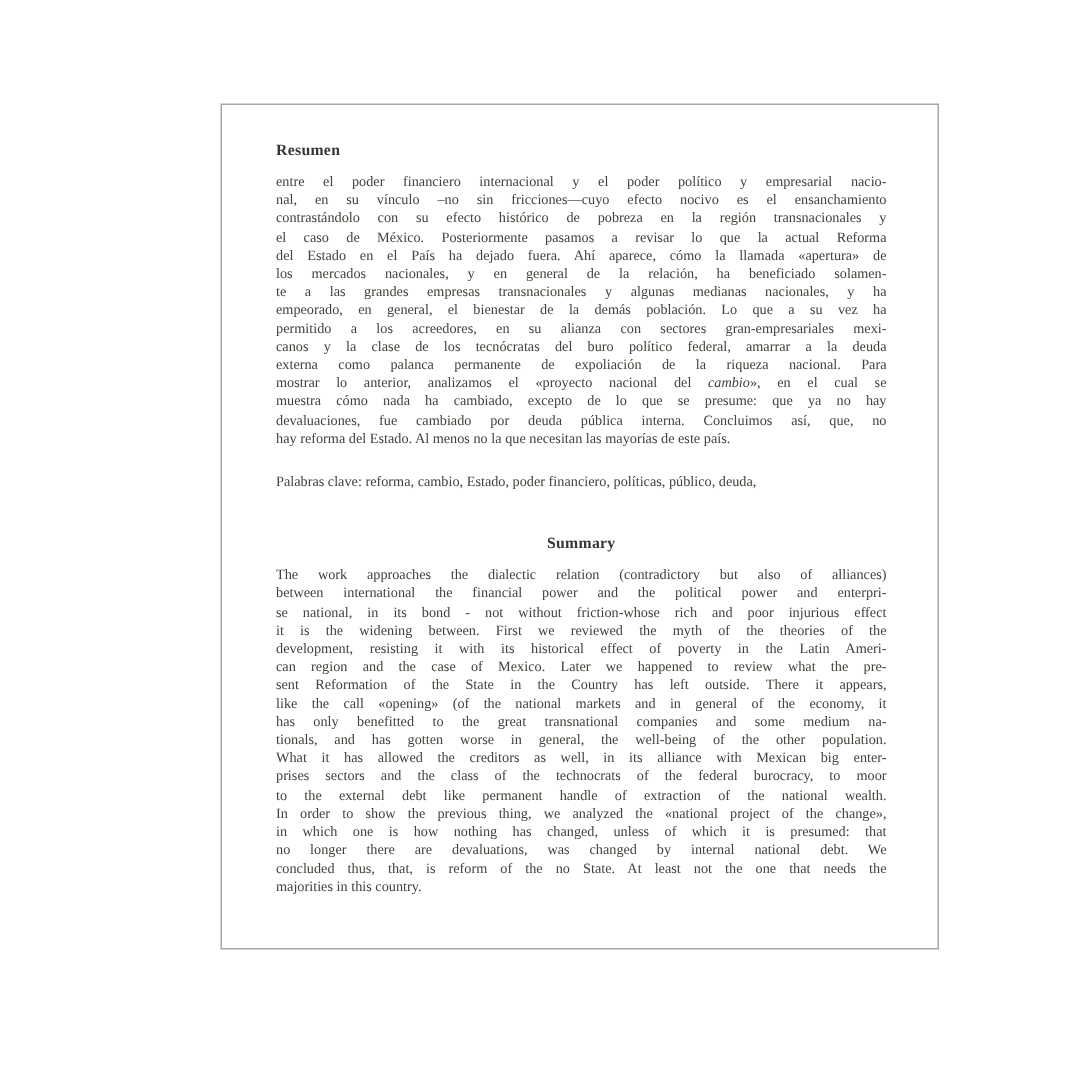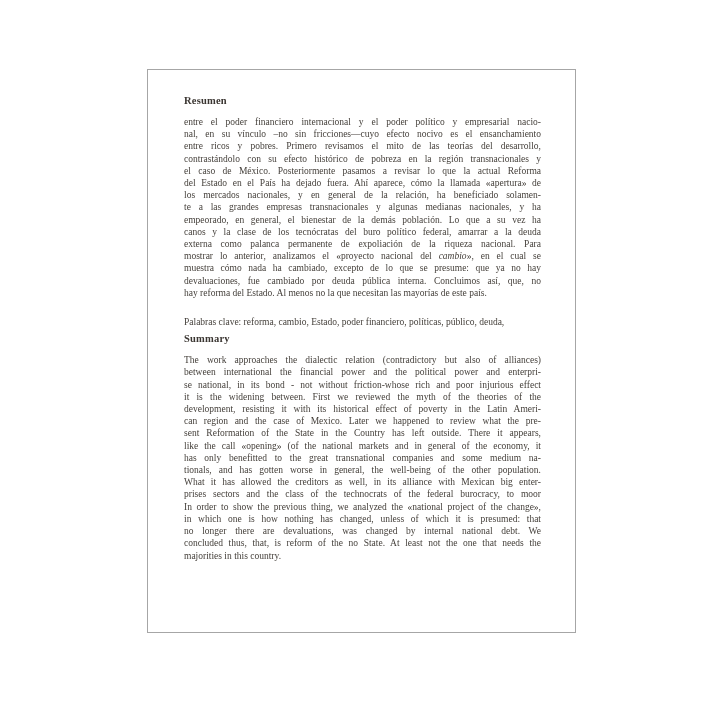--- a/index.html
+++ b/index.html
@@ -13,7 +13,7 @@
   .page {
     position: absolute;
     left: 147px; top: 69px;
-    width: 429px; height: 564px;
+    width: 479px; height: 564px;
     background: #ffffff;
     border: 1px solid #a6a6a6;
   }

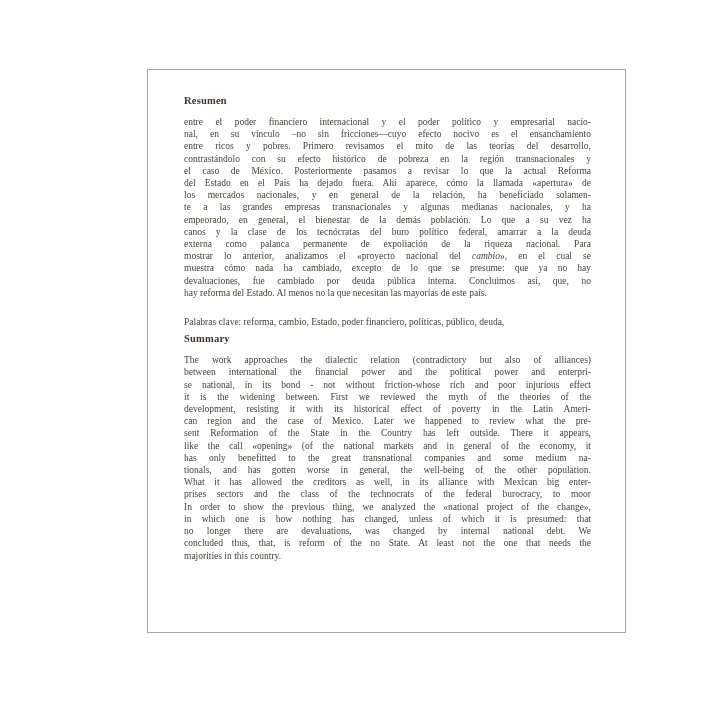--- a/index.html
+++ b/index.html
@@ -53,7 +53,6 @@
     <div class="para">
         <div class="line">entre el poder financiero internacional y el poder político y empresarial nacio-</div>
         <div class="line">nal, en su vínculo –no sin fricciones—cuyo efecto nocivo es el ensanchamiento</div>
-        <div class="line">entre ricos y pobres. Primero revisamos el mito de las teorías del desarrollo,</div>
         <div class="line">contrastándolo con su efecto histórico de pobreza en la región transnacionales y</div>
         <div class="line">el caso de México. Posteriormente pasamos a revisar lo que la actual Reforma</div>
         <div class="line">del Estado en el País ha dejado fuera. Ahí aparece, cómo la llamada «apertura» de</div>

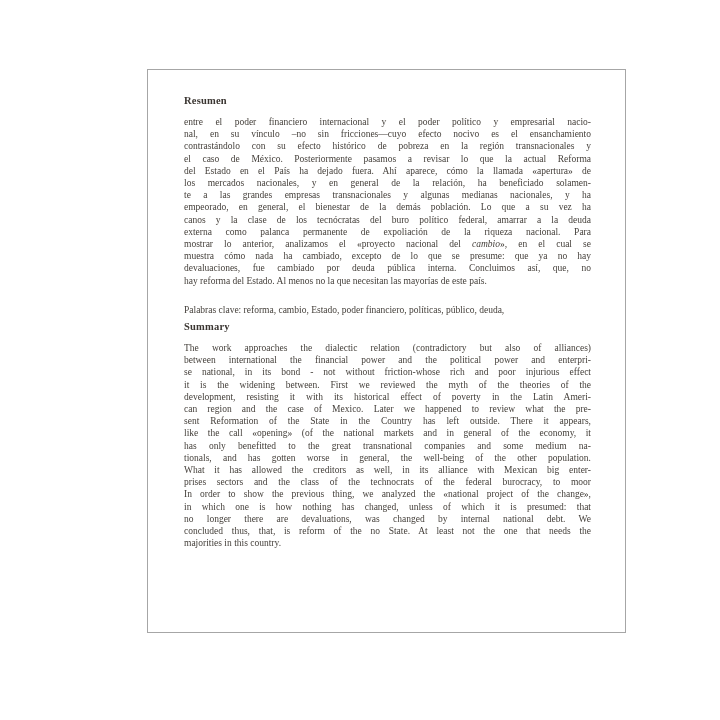--- a/index.html
+++ b/index.html
@@ -59,6 +59,7 @@
         <div class="line">los mercados nacionales, y en general de la relación, ha beneficiado solamen-</div>
         <div class="line">te a las grandes empresas transnacionales y algunas medianas nacionales, y ha</div>
         <div class="line">empeorado, en general, el bienestar de la demás población. Lo que a su vez ha</div>
+        <div class="line">permitido a los acreedores, en su alianza con sectores gran-empresariales mexi-</div>
         <div class="line">canos y la clase de los tecnócratas del buro político federal, amarrar a la deuda</div>
         <div class="line">externa como palanca permanente de expoliación de la riqueza nacional. Para</div>
         <div class="line">mostrar lo anterior, analizamos el «proyecto nacional del <i>cambio</i>», en el cual se</div>

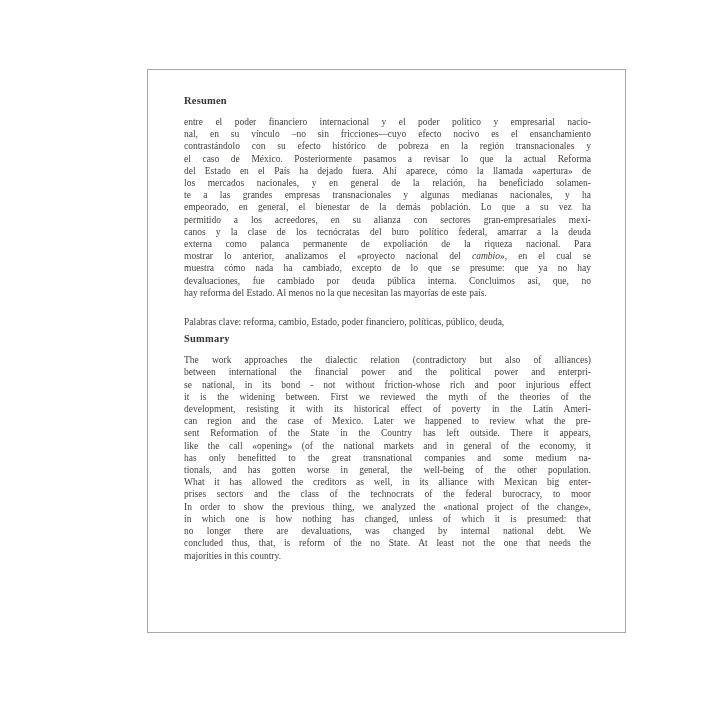--- a/index.html
+++ b/index.html
@@ -31,7 +31,7 @@
   }
   .para { margin-top: 9px; }
   .para.keywords { margin-top: 17px; }
-  .section-title.second { margin-top: 5px; }
+  .section-title.second { margin-top: 29px; text-align: center; }
   .line {
     font-size: 9.5px;
     line-height: 12.2px;

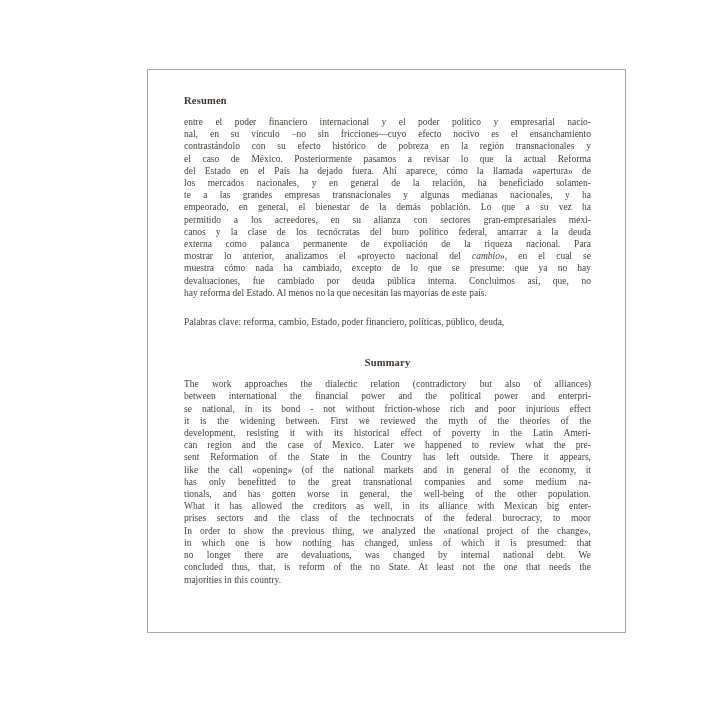--- a/index.html
+++ b/index.html
@@ -87,6 +87,7 @@
         <div class="line">tionals, and has gotten worse in general, the well-being of the other population.</div>
         <div class="line">What it has allowed the creditors as well, in its alliance with Mexican big enter-</div>
         <div class="line">prises sectors and the class of the technocrats of the federal burocracy, to moor</div>
+        <div class="line">to the external debt like permanent handle of extraction of the national wealth.</div>
         <div class="line">In order to show the previous thing, we analyzed the «national project of the change»,</div>
         <div class="line">in which one is how nothing has changed, unless of which it is presumed: that</div>
         <div class="line">no longer there are devaluations, was changed by internal national debt. We</div>

